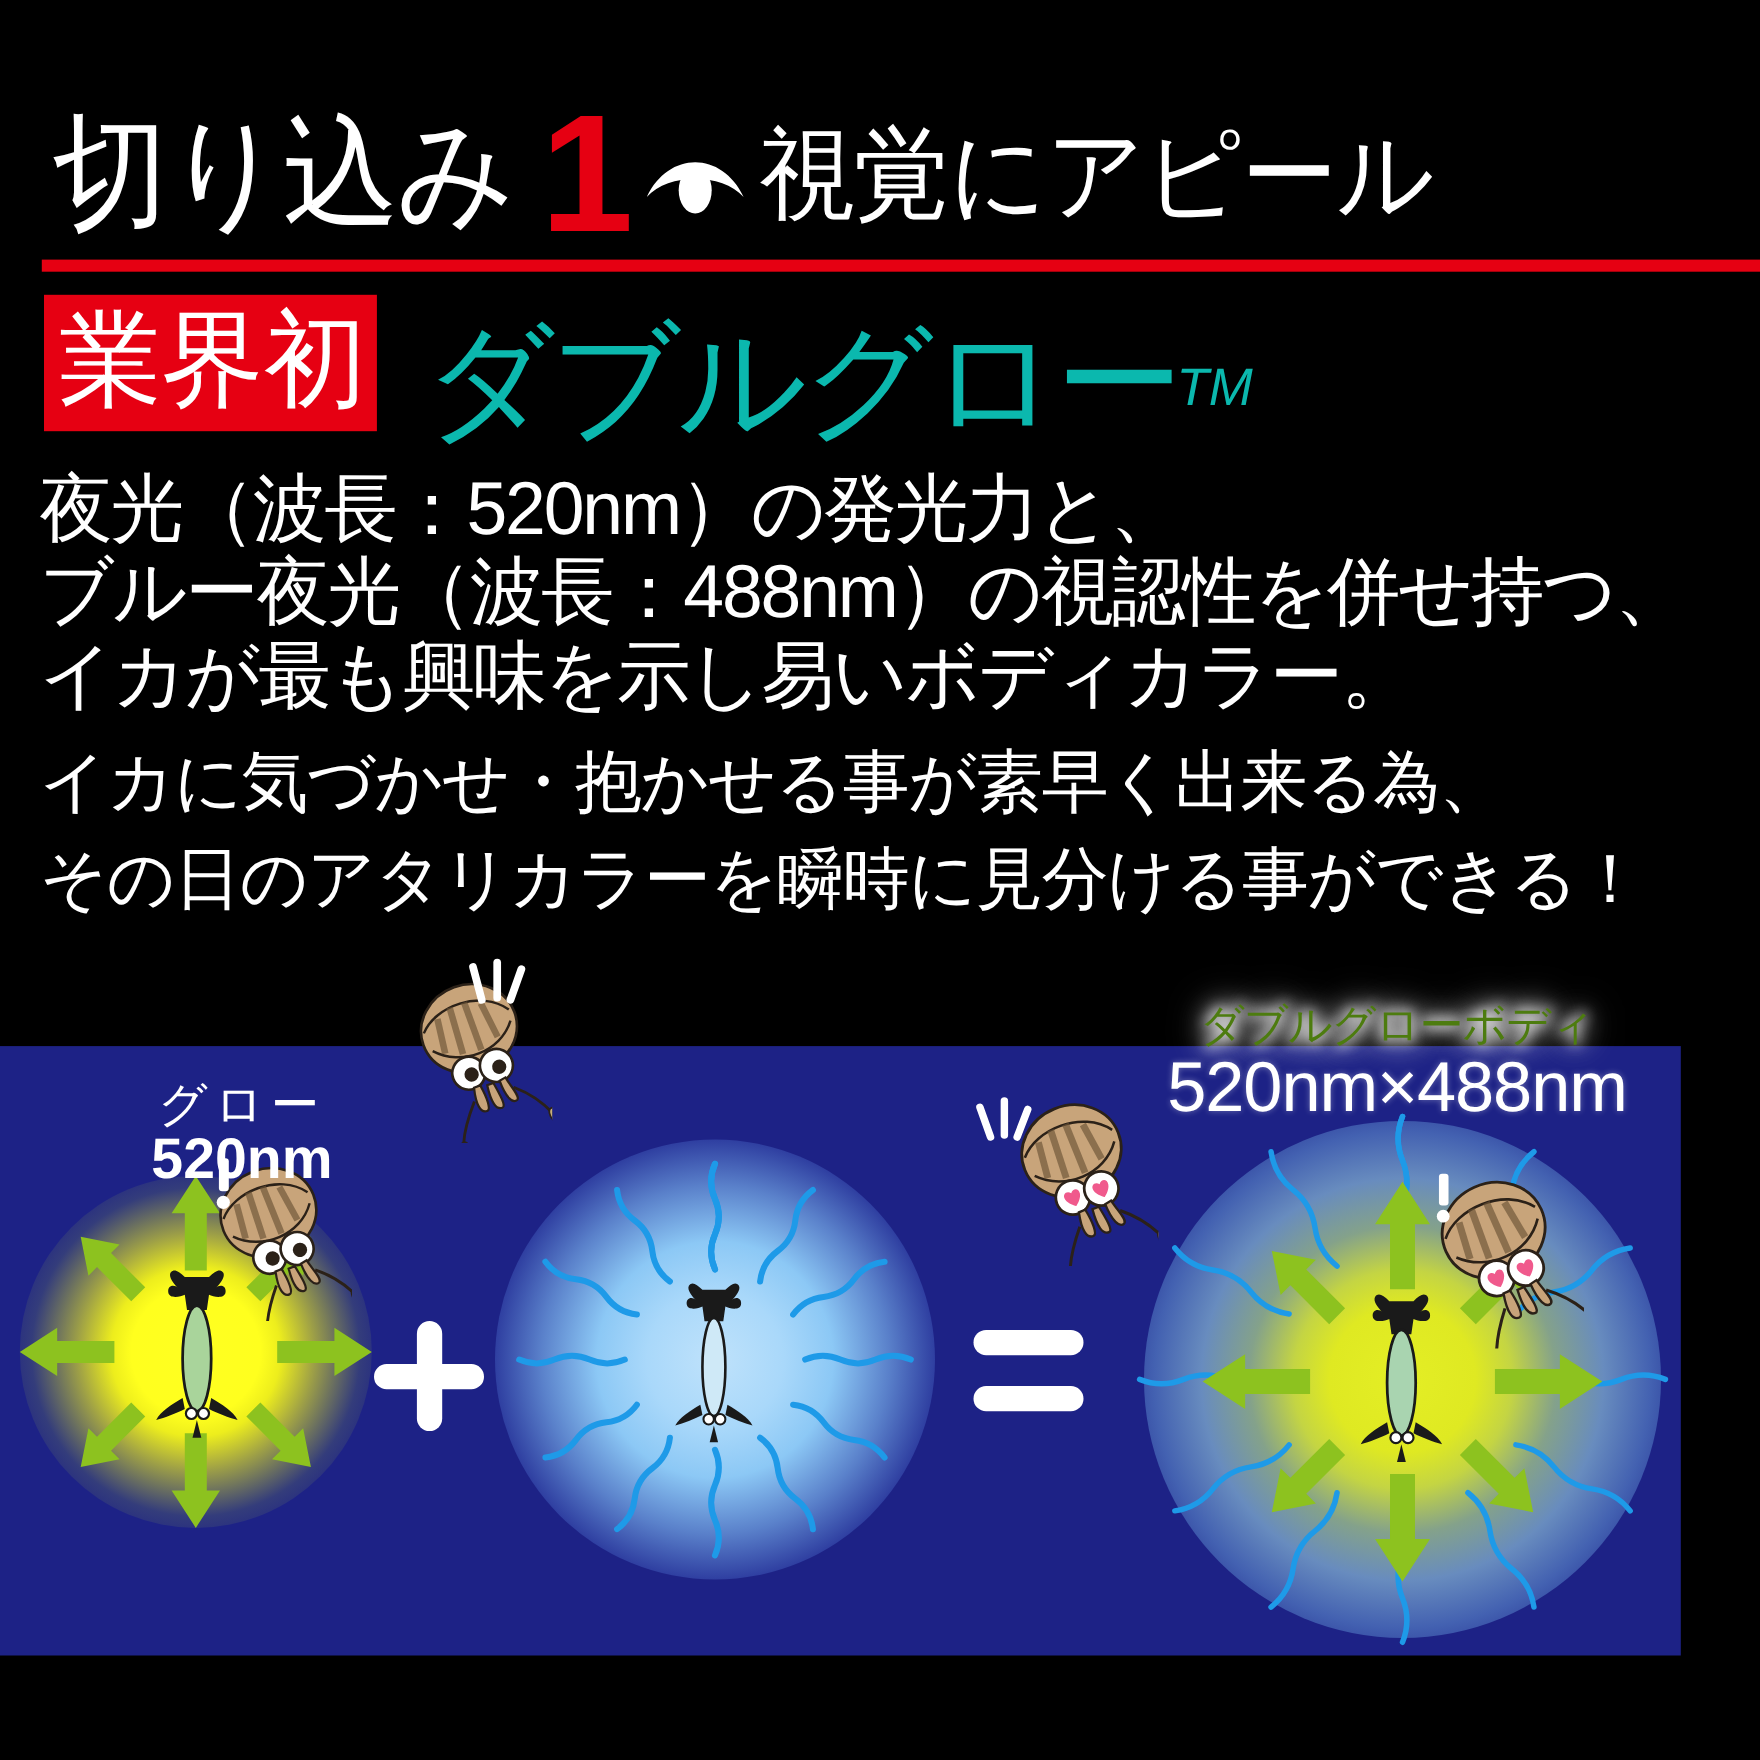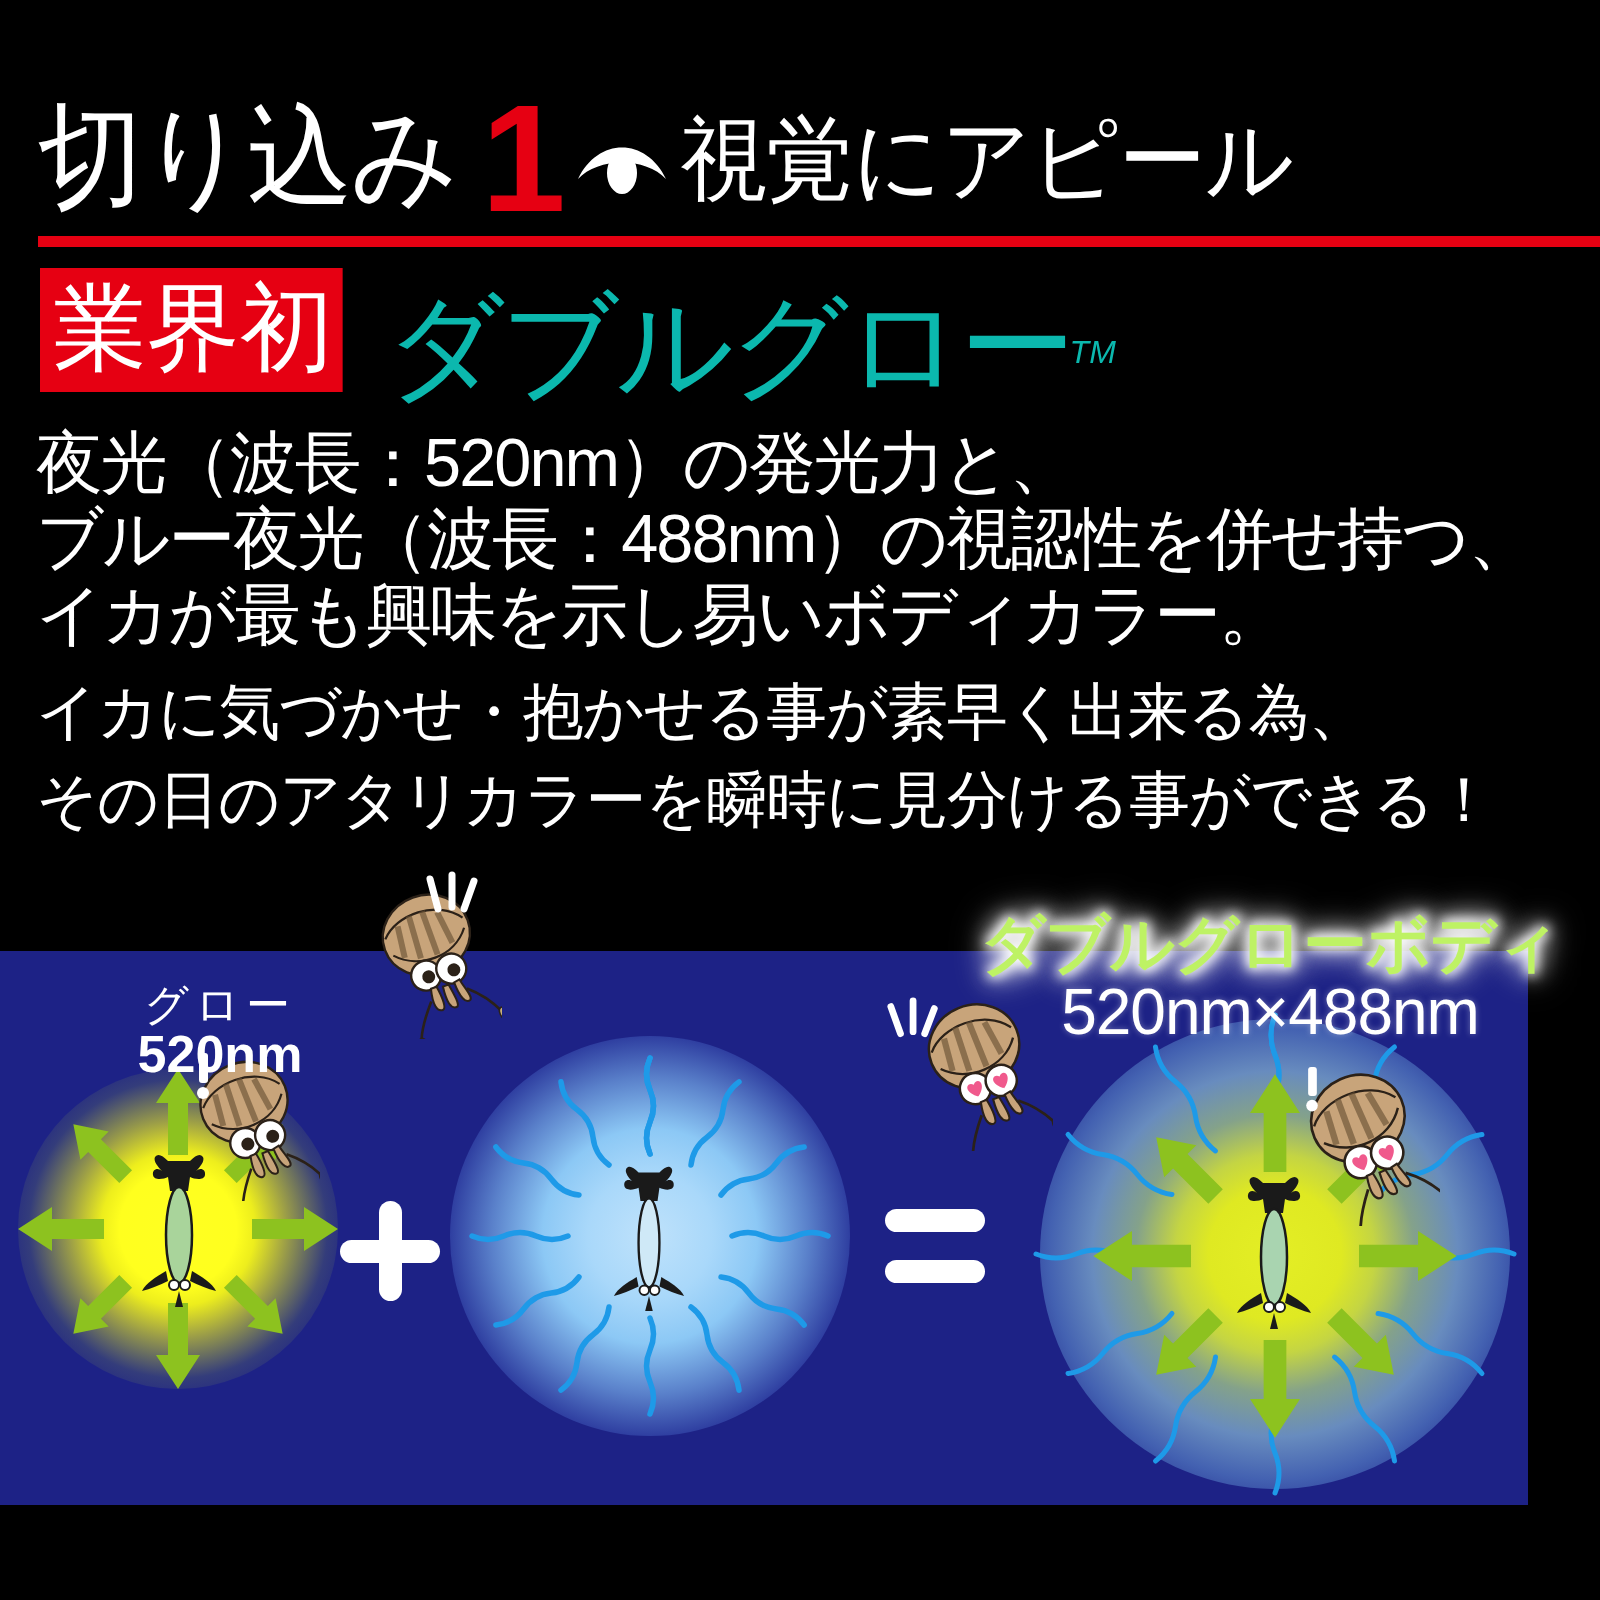--- a/index.html
+++ b/index.html
@@ -13,7 +13,7 @@
 
   
   .header-row{
-    position:absolute; left:38px; top:88px;
+    position:absolute; left:48px; top:88px;
     display:flex; align-items:flex-end; gap:0;
     white-space:nowrap;
   }

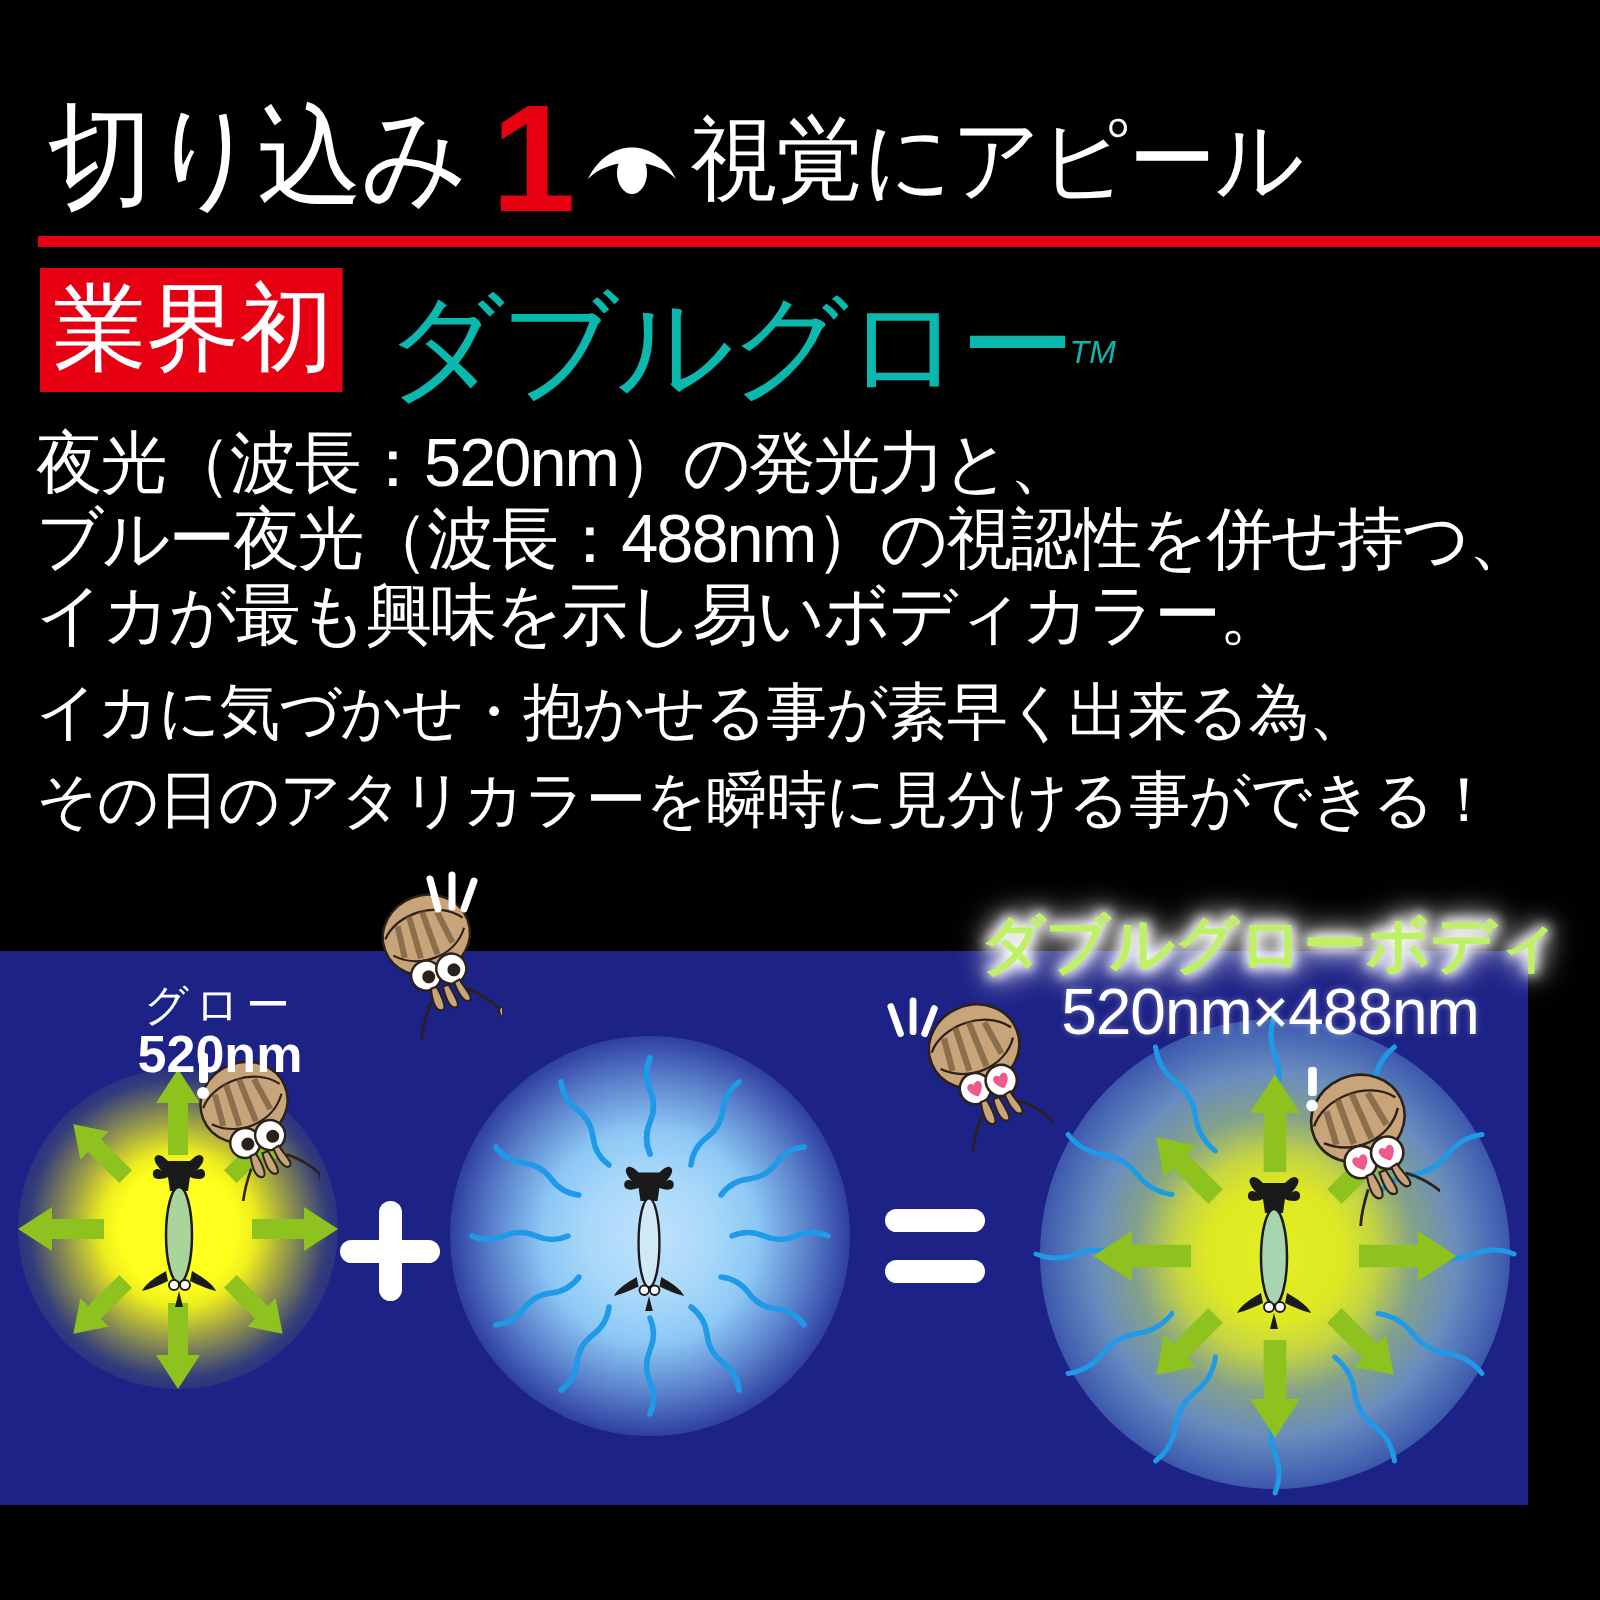--- a/index.html
+++ b/index.html
@@ -72,7 +72,7 @@
     position:relative; top:16px;
   }
   .tm{
-    font-size:32px; color:#0bb8ae;
+    font-size:48px; color:#0bb8ae;
     font-style:italic;
     position:relative; top:22px; left:-2px;
     letter-spacing:0;

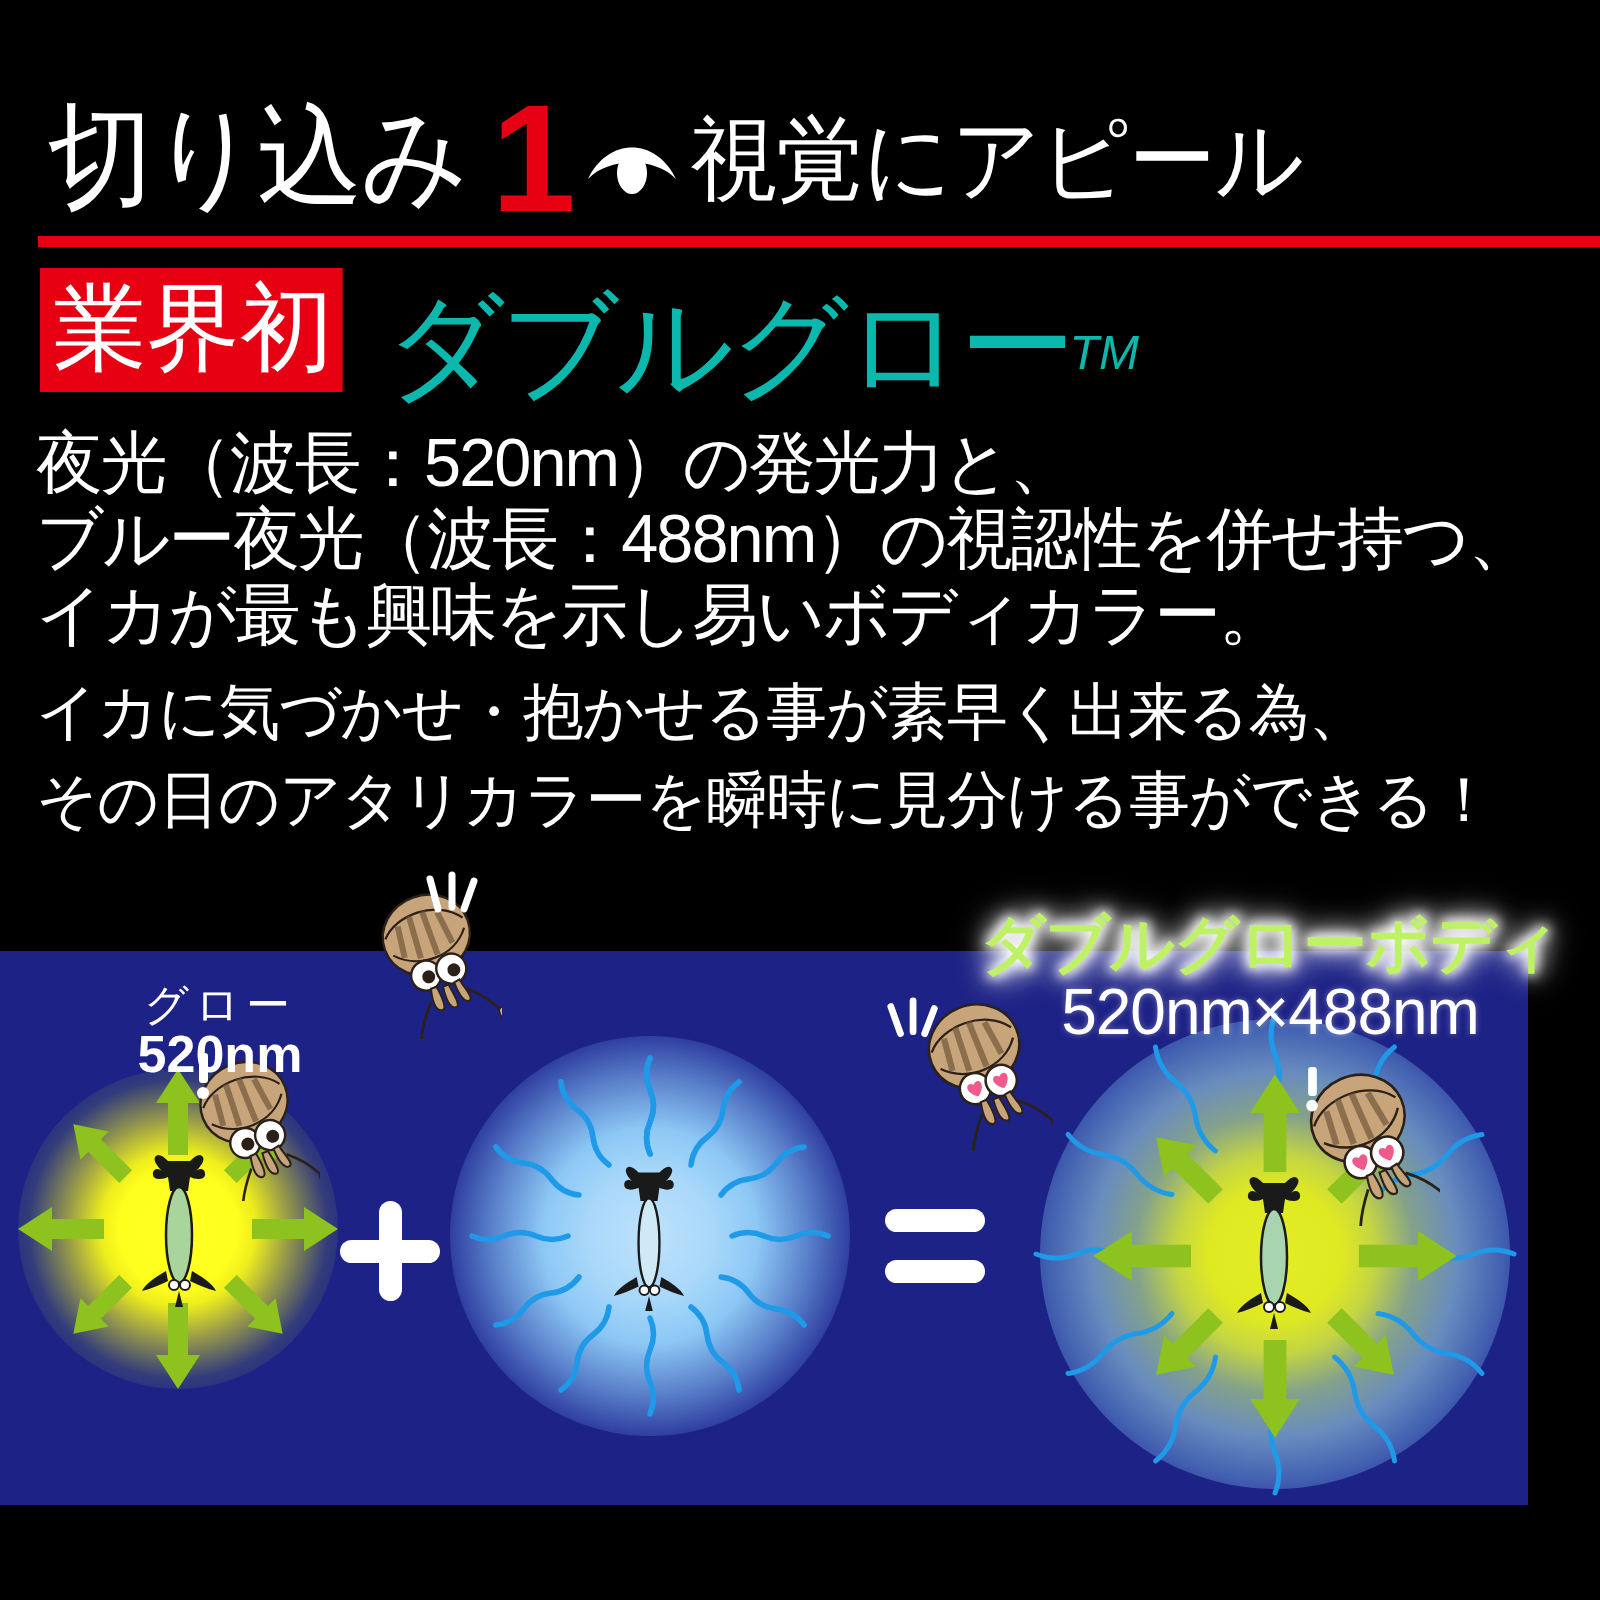--- a/index.html
+++ b/index.html
@@ -144,8 +144,8 @@
     line-height:1.0;
   }
   .lbl-combo .jp2{
-    display:block; font-size:64px; color:#bef264;
-    letter-spacing:-1px; font-weight:700;
+    display:block; font-size:40px; color:#4d7c0f;
+    letter-spacing:-1px; font-weight:400;
     text-shadow:
       0 0 14px #fff, 0 0 22px #fff, 0 0 30px #fff,
       0 0 38px #fff, 0 0 12px #fff;

